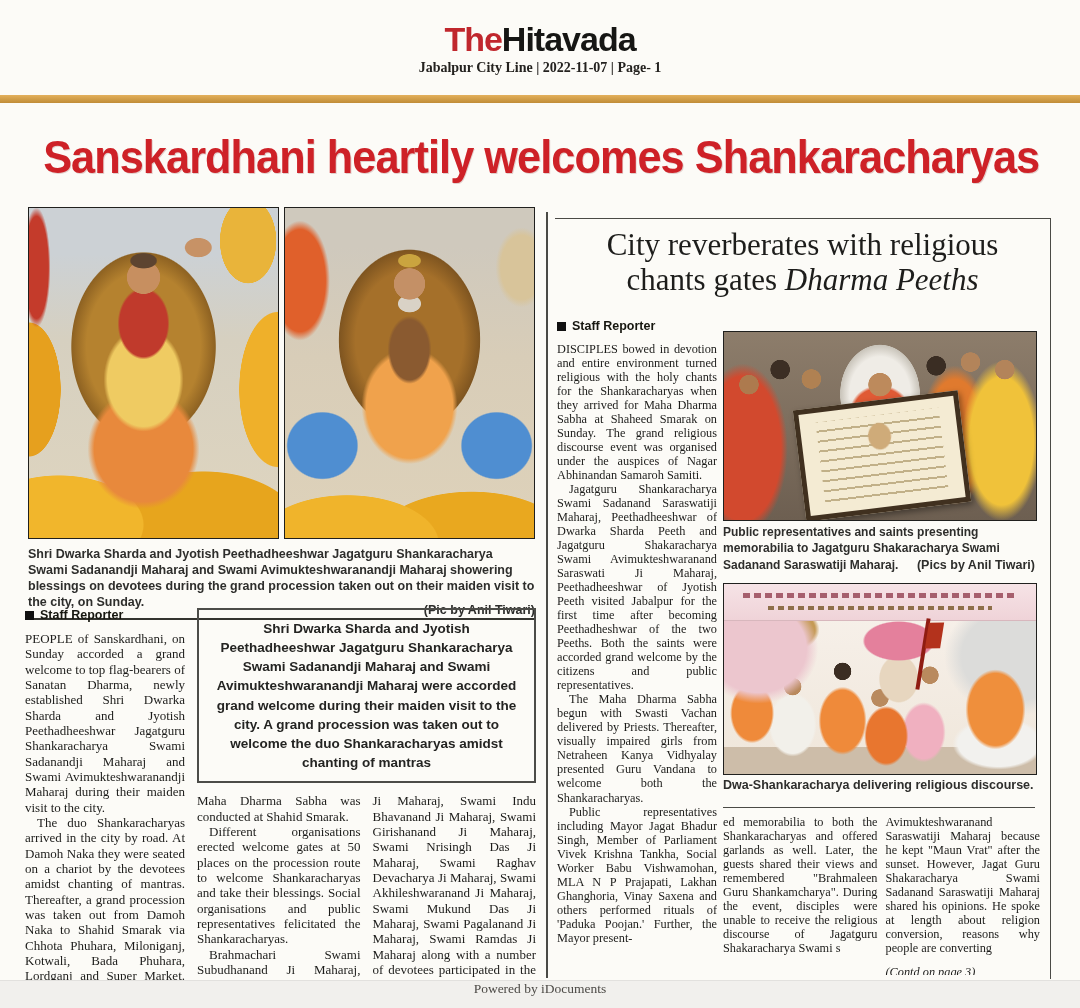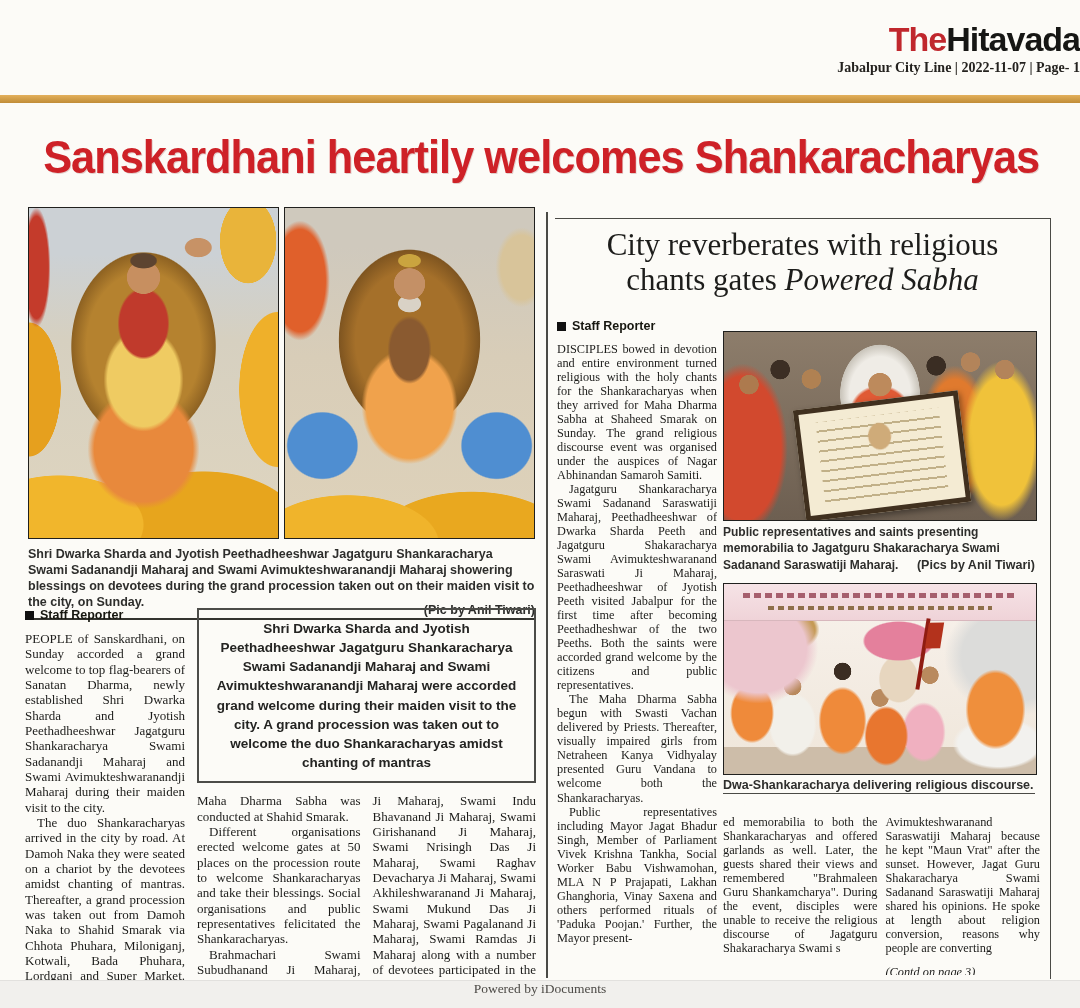--- a/index.html
+++ b/index.html
@@ -7,7 +7,7 @@
           overflow:hidden; font-family:"Liberation Serif", serif; color:#1c1c1a; }
 
   
-  .masthead { position:absolute; top:22px; left:0; width:100%; text-align:right; }
+  .masthead { position:absolute; top:22px; left:0; width:100%; text-align:center; }
   .mast-title { font-family:"Liberation Sans", sans-serif; font-weight:800; font-size:34px;
                 letter-spacing:-1px; line-height:1; }
   .mast-title .red { color:#c0272d; }

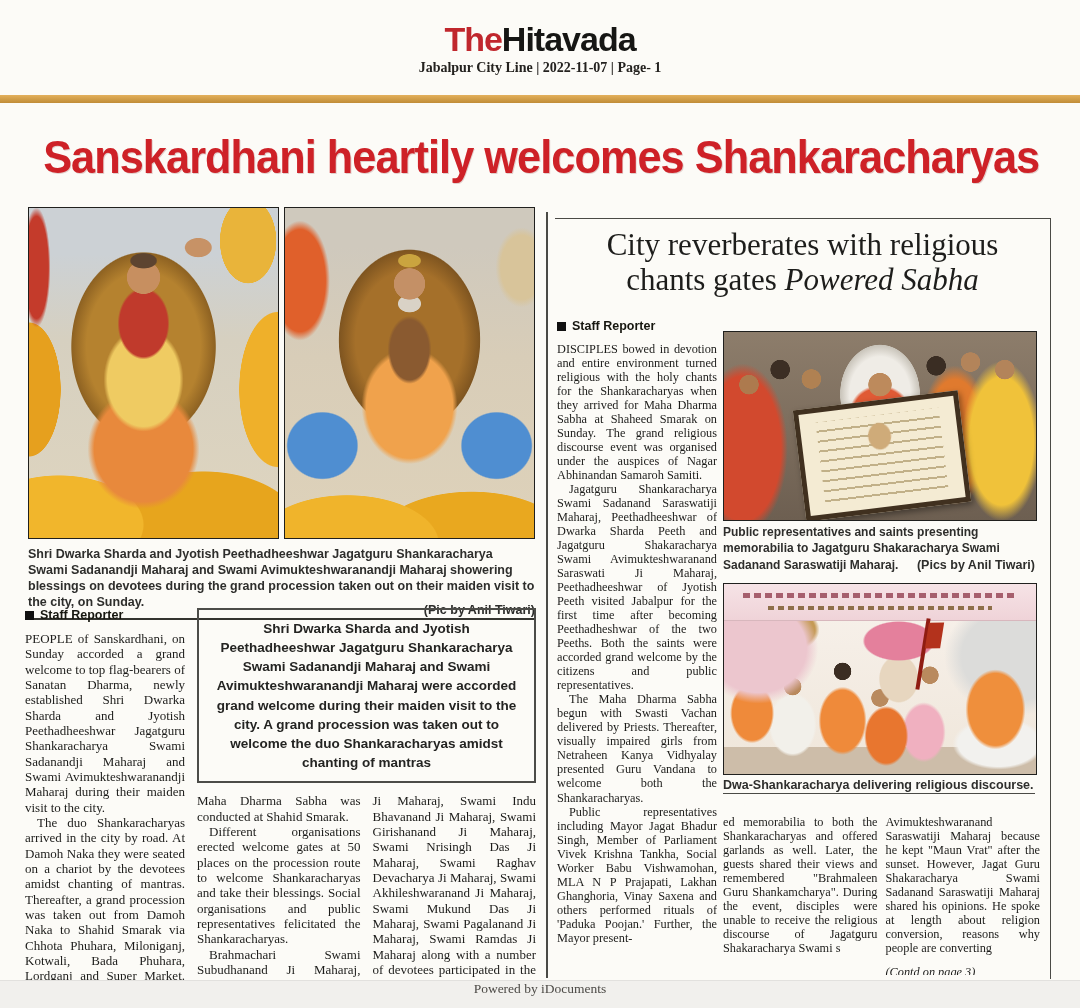--- a/index.html
+++ b/index.html
@@ -218,7 +218,7 @@
     <div class="r-headline">
       <div>City reverberates with religious</div>
       <div>
-        <span>chants gates </span><i>Powered Sabha</i>
+        <span>chants gates </span><i>Dharma Peeths</i>
       </div>
     </div>
 

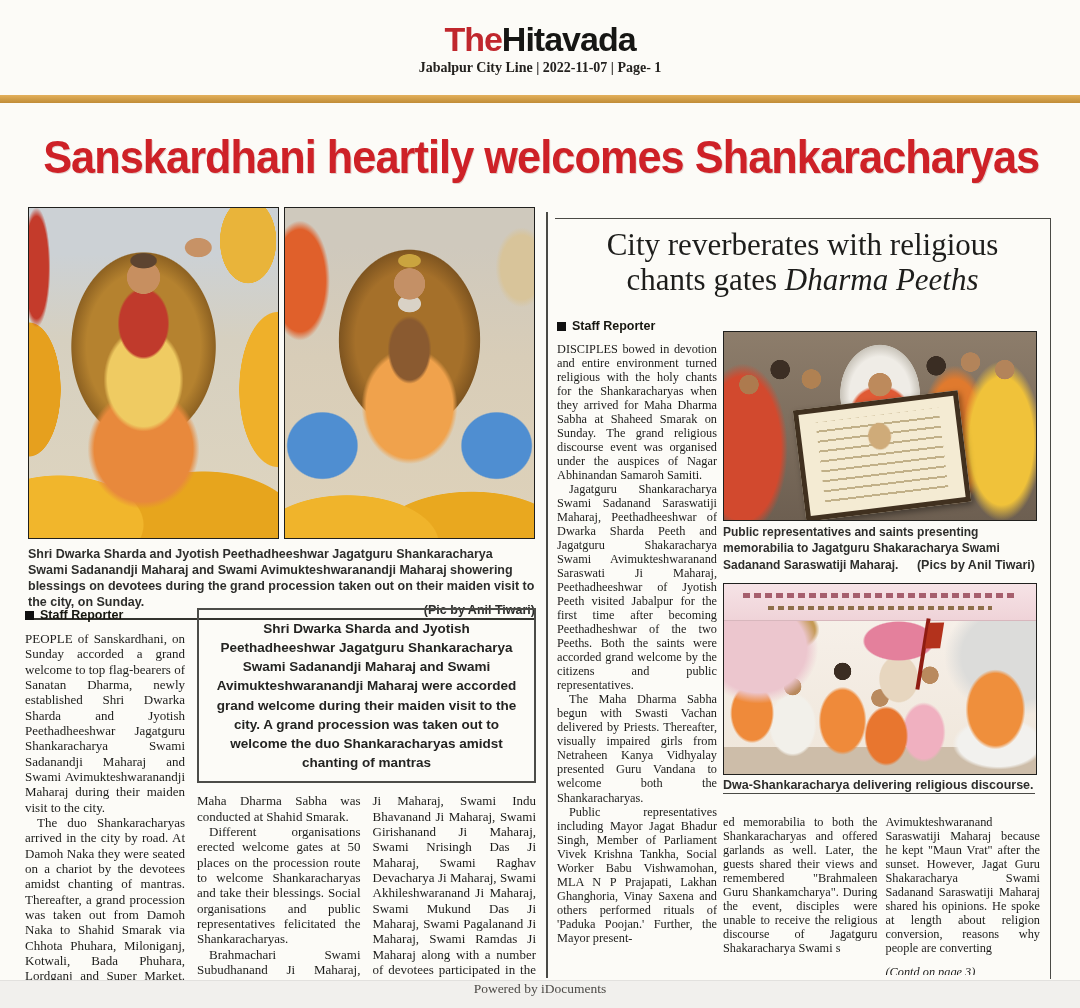--- a/index.html
+++ b/index.html
@@ -148,7 +148,7 @@
   .rcol1 { position:absolute; left:2px; top:100px; width:160px; height:655px; overflow:hidden; }
   .rcap1 { position:absolute; left:168px; top:305px; width:312px; }
   .rcap1 .cap { font-size:12px; }
-  .rcap2 { position:absolute; left:168px; top:558px; width:312px; padding-bottom:0;
+  .rcap2 { position:absolute; left:168px; top:558px; width:312px; padding-bottom:14px;
            border-bottom:1.5px solid #4a4a46; }
   .rcols23 { position:absolute; left:168px; top:596px; width:317px; height:160px;
              display:flex; gap:8px; overflow:hidden; }

